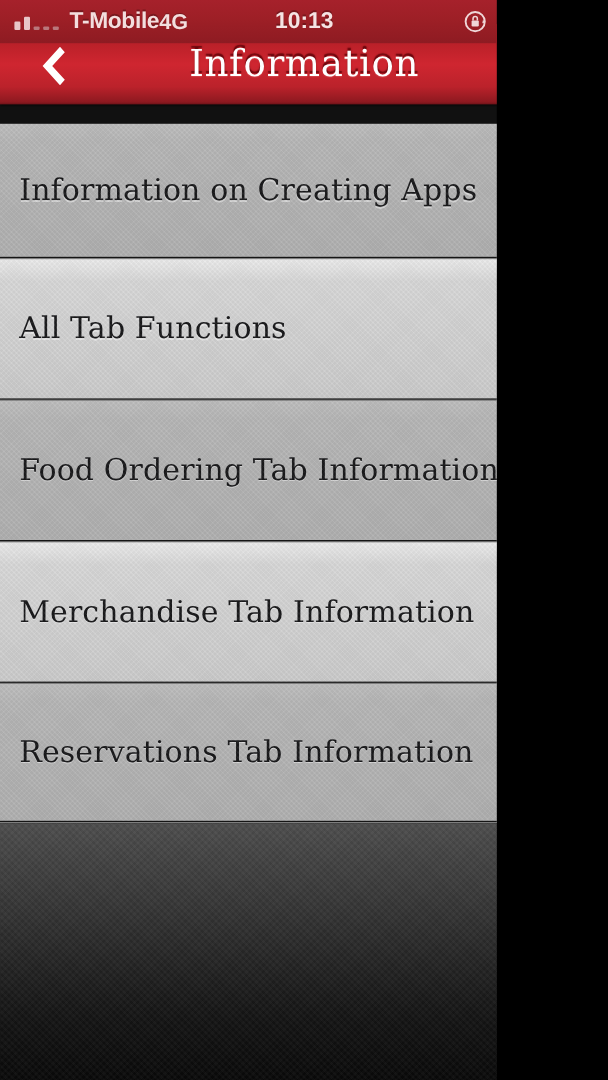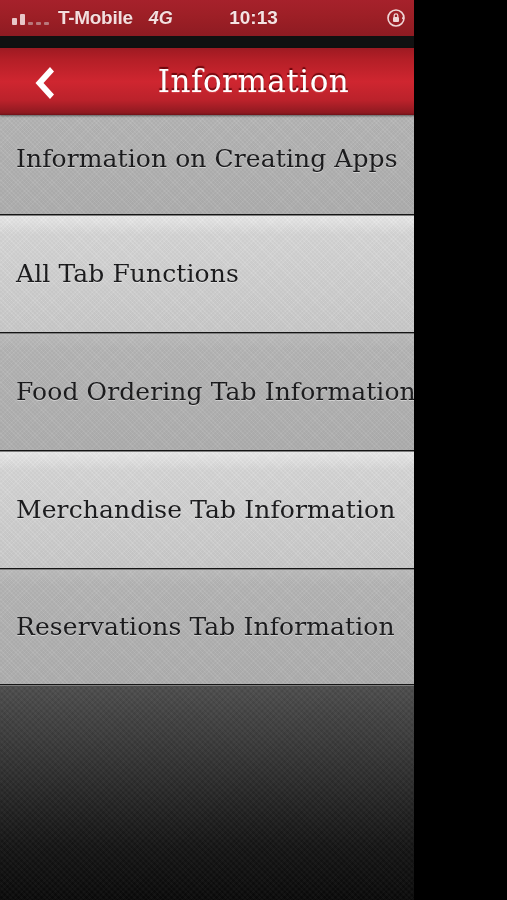--- a/index.html
+++ b/index.html
@@ -59,10 +59,9 @@
   .network {
     font-size: 18px;
     font-weight: bold;
-    margin-left: 16px;
+    margin-left: 0;
     color: #f3dede;
     text-shadow: 0 -1px 0 rgba(0,0,0,0.25);
-    font-style: italic;
   }
   .clock {
     position: absolute;

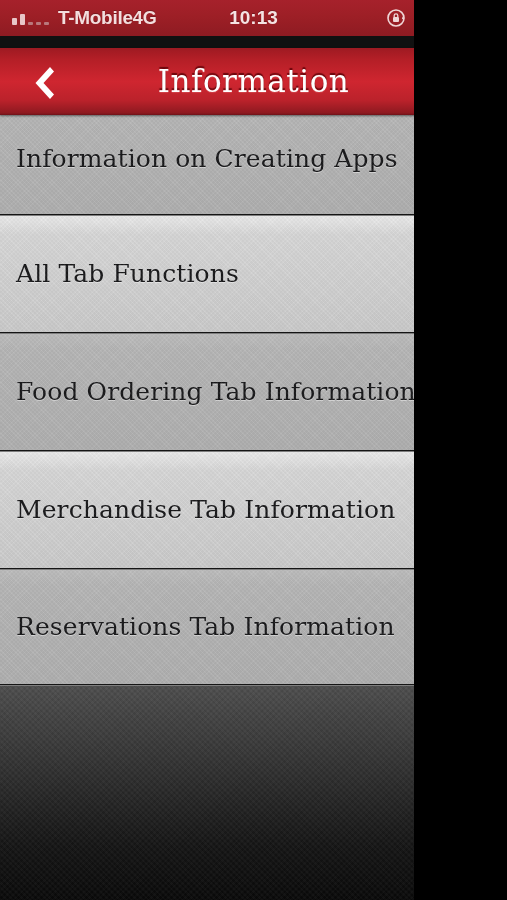--- a/index.html
+++ b/index.html
@@ -86,7 +86,7 @@
   
   .nav-bar {
     position: absolute;
-    top: 48px; left: 0;
+    top: 20px; left: 0;
     width: 507px;
     height: 67px;
     background:

